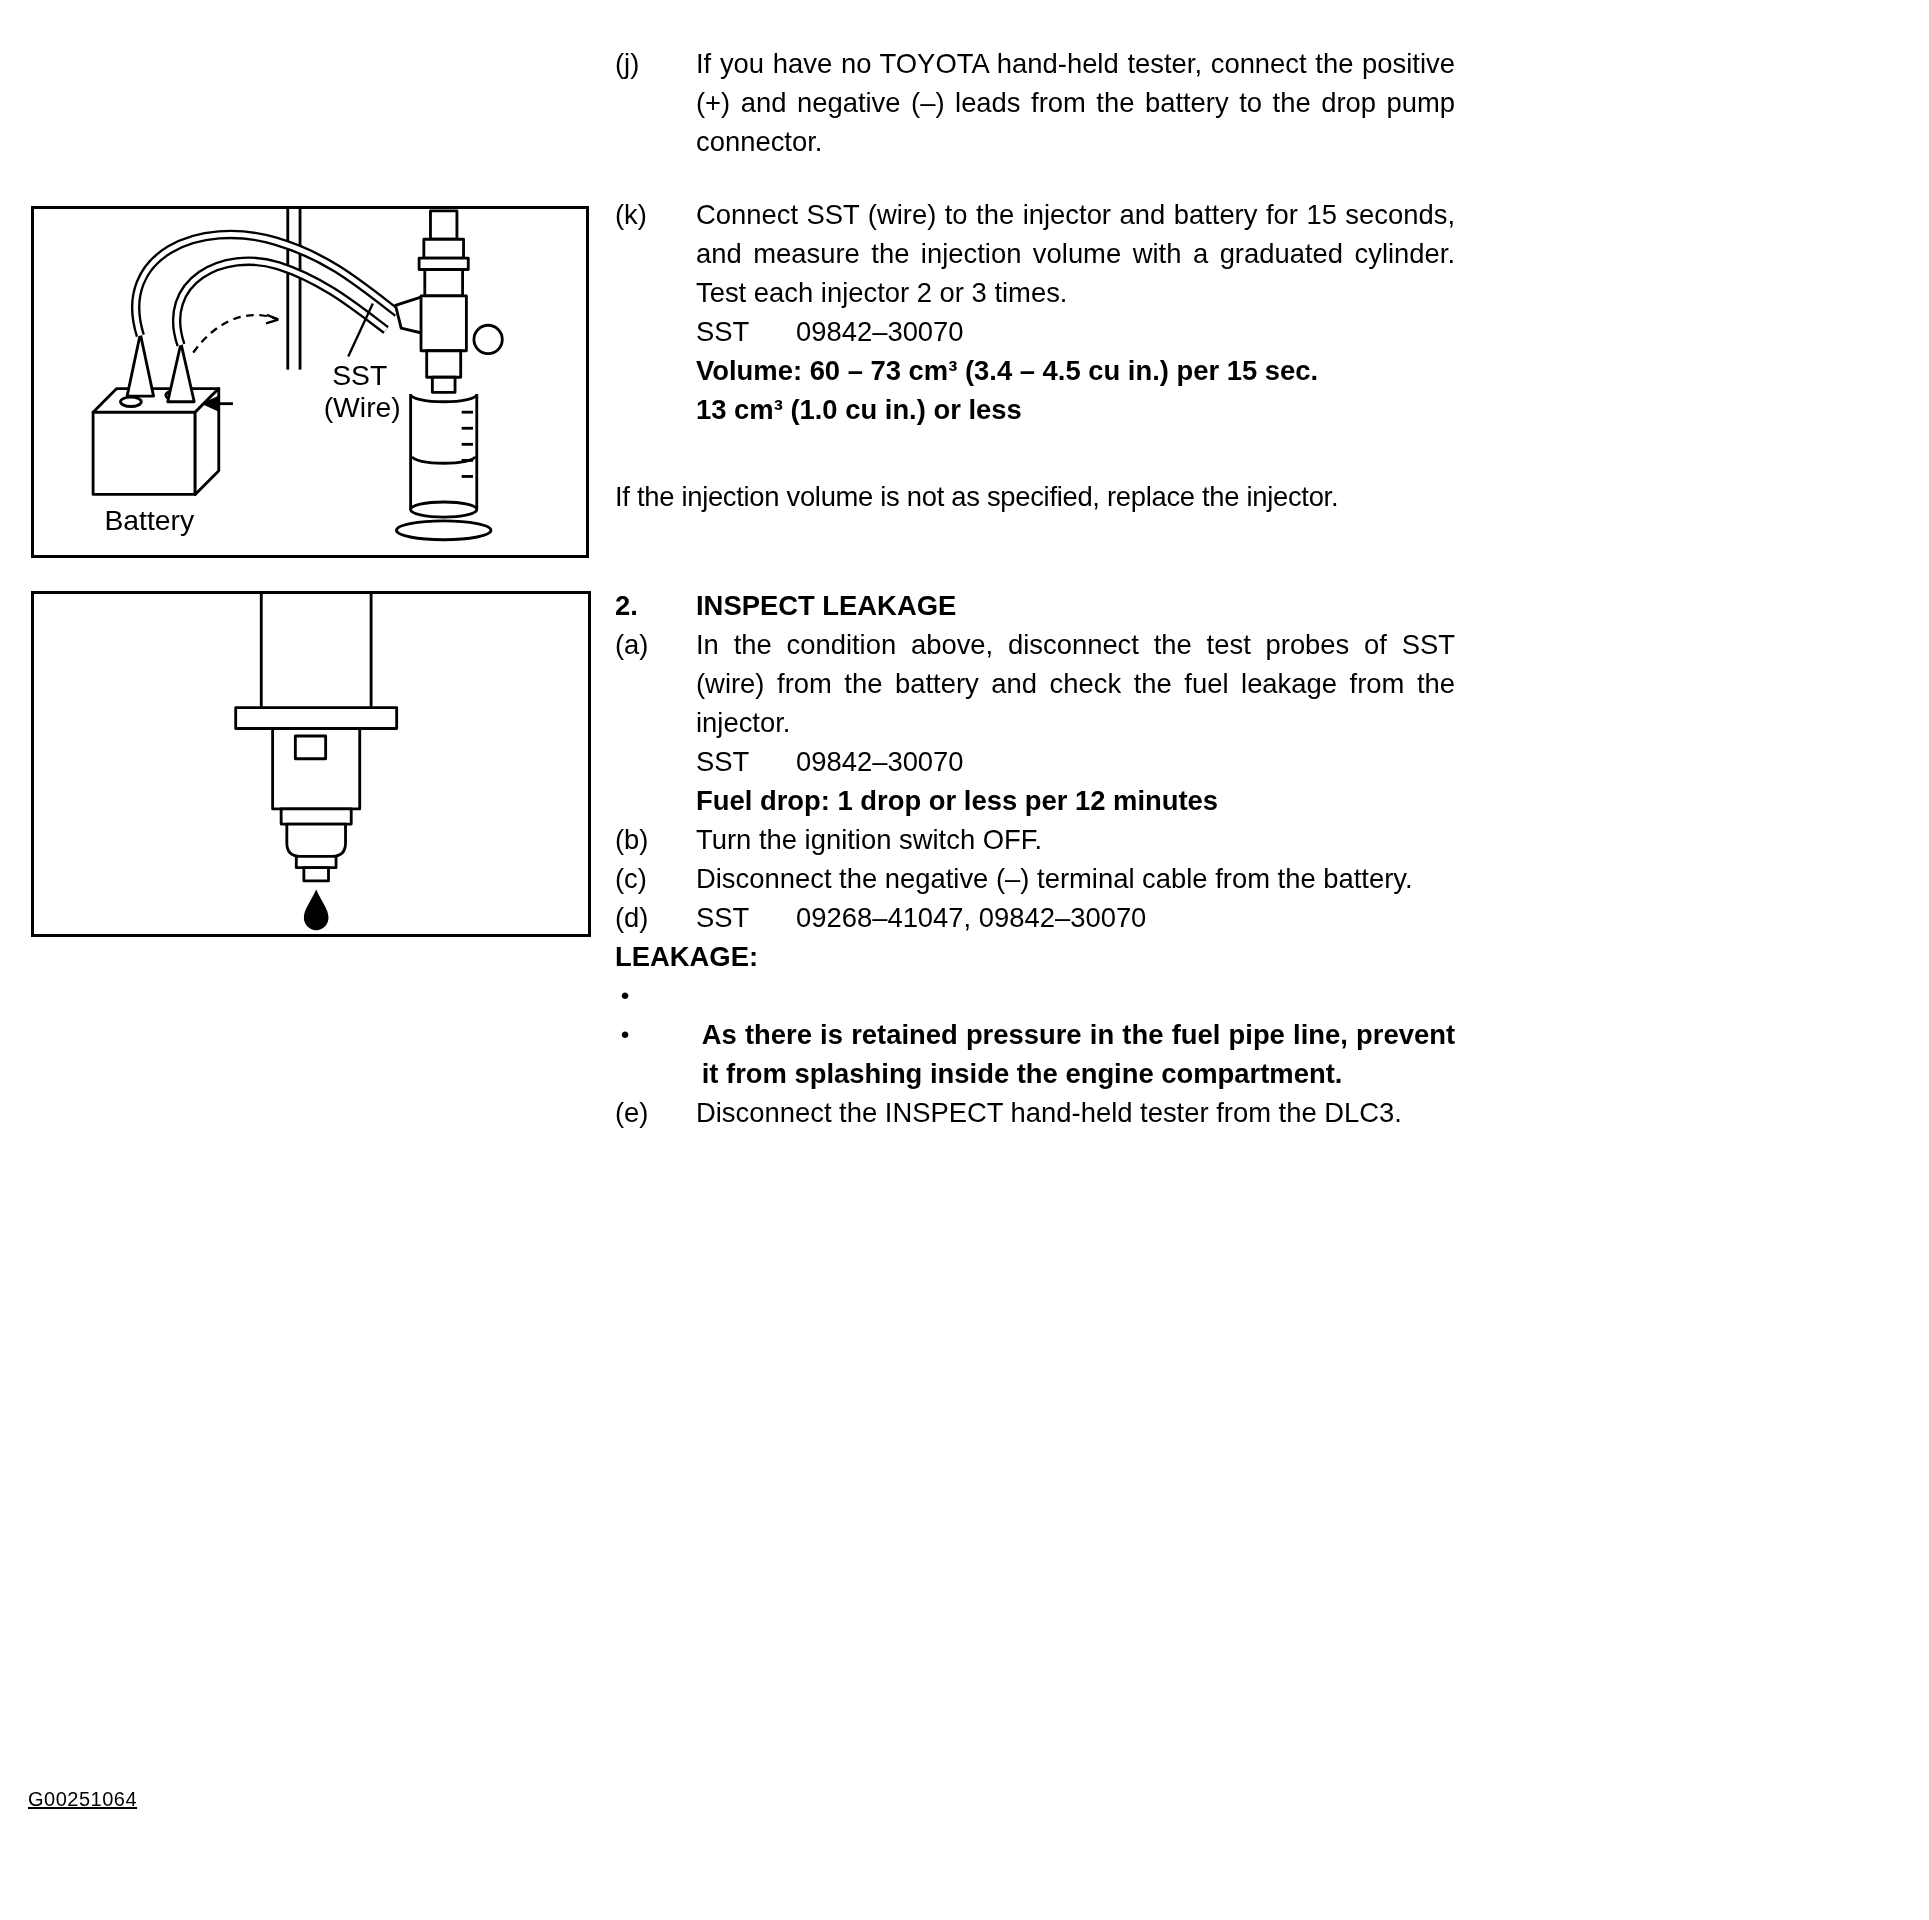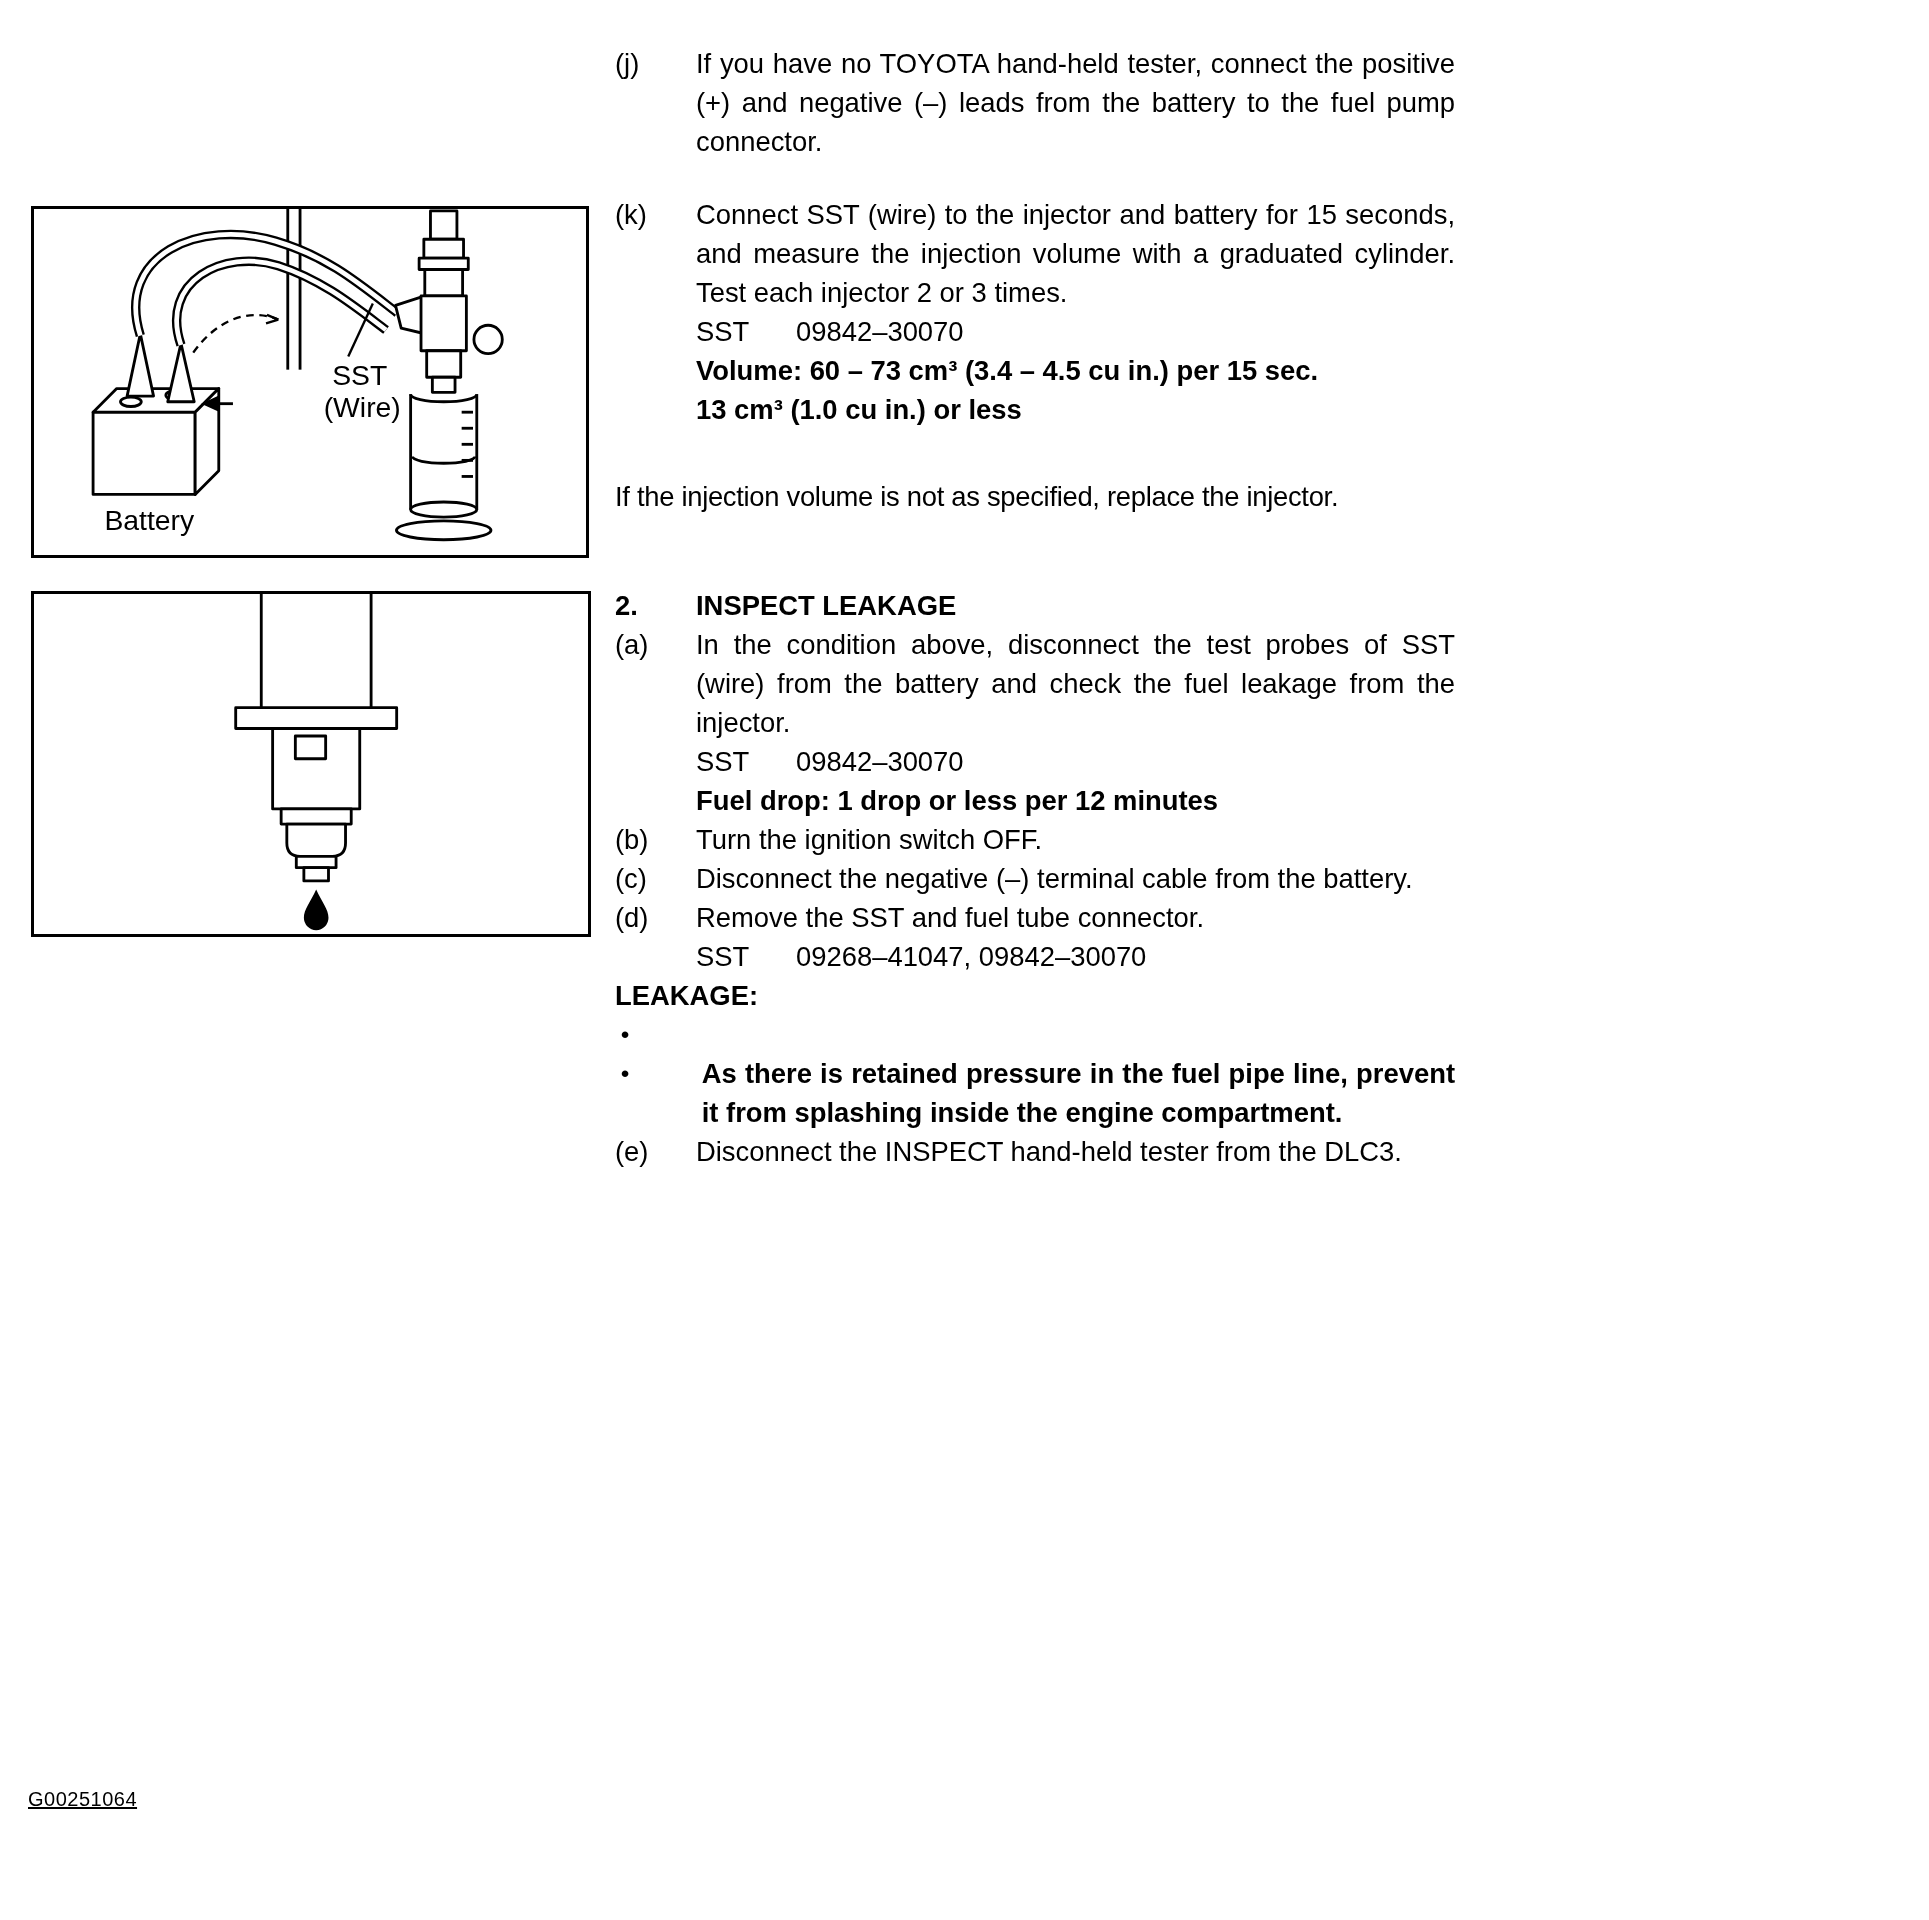--- a/index.html
+++ b/index.html
@@ -152,7 +152,7 @@
     <div class="li">
       <span class="marker">(j)</span>
       <div class="body">
-        <p class="t just">If you have no TOYOTA hand-held tester, connect the positive (+) and negative (–) leads from the battery to the fuel pump connector.</p>
+        <p class="t just">If you have no TOYOTA hand-held tester, connect the positive (+) and negative (–) leads from the battery to the drop pump connector.</p>
       </div>
     </div>
 

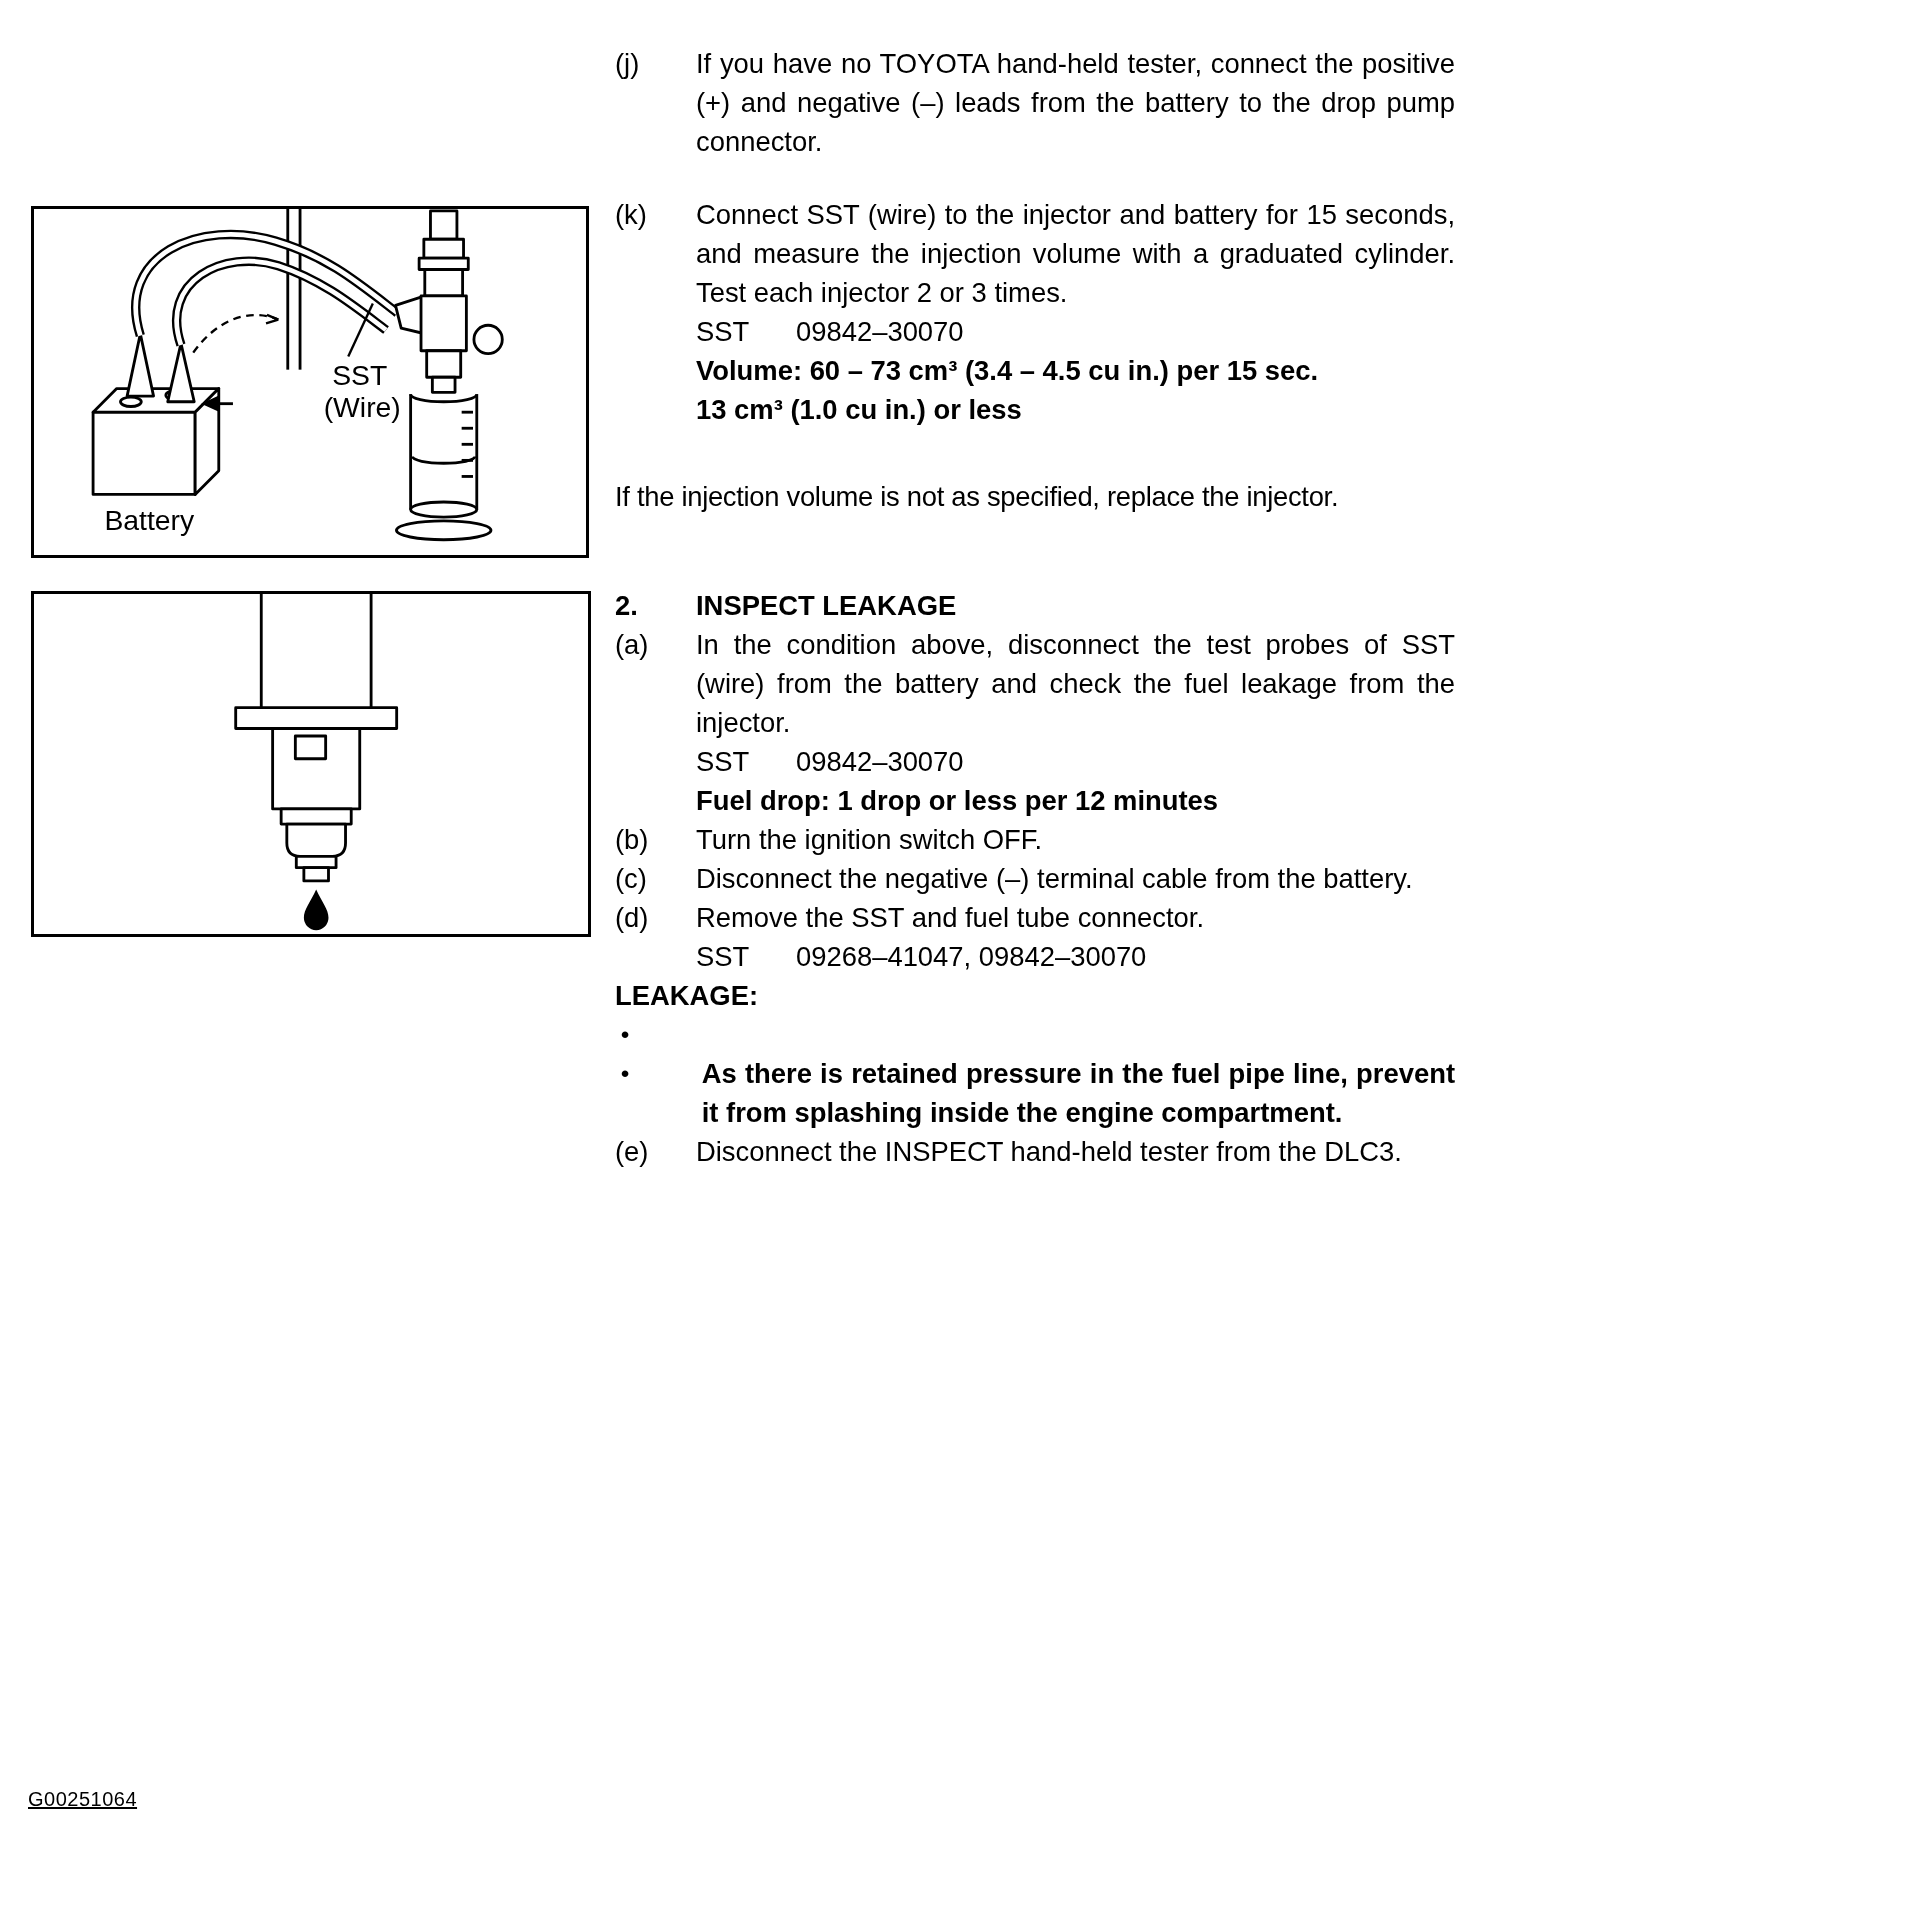--- a/index.html
+++ b/index.html
@@ -201,7 +201,6 @@
     <div class="li">
       <span class="marker">(d)</span>
       <div class="body">
-        <p class="t just">Remove the SST and fuel tube connector.</p>
         <p class="t"><span class="sst-label">SST</span><span>09268–41047, 09842–30070</span></p>
       </div>
     </div>

